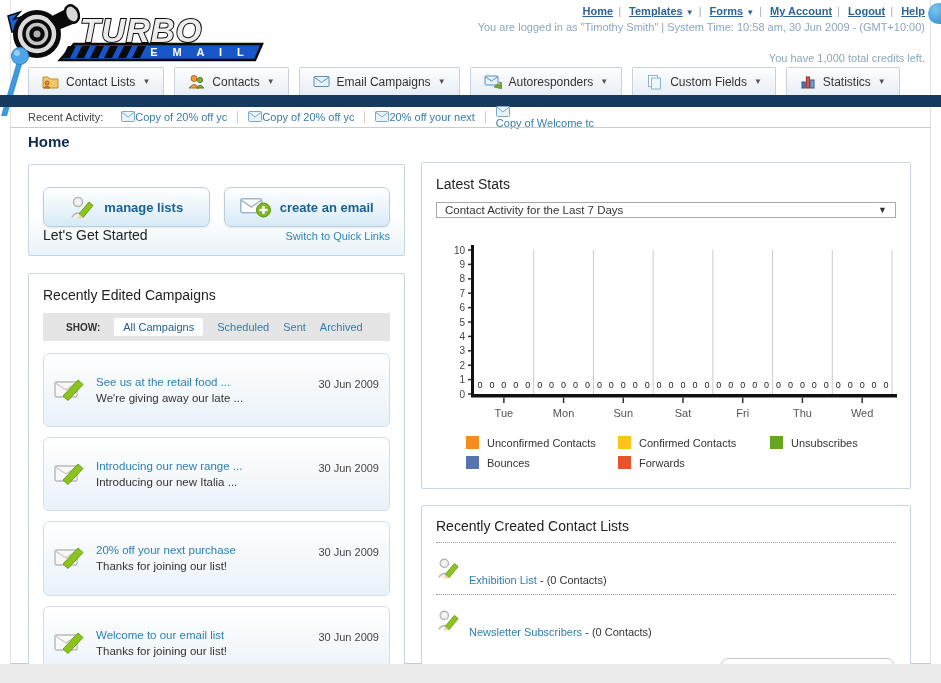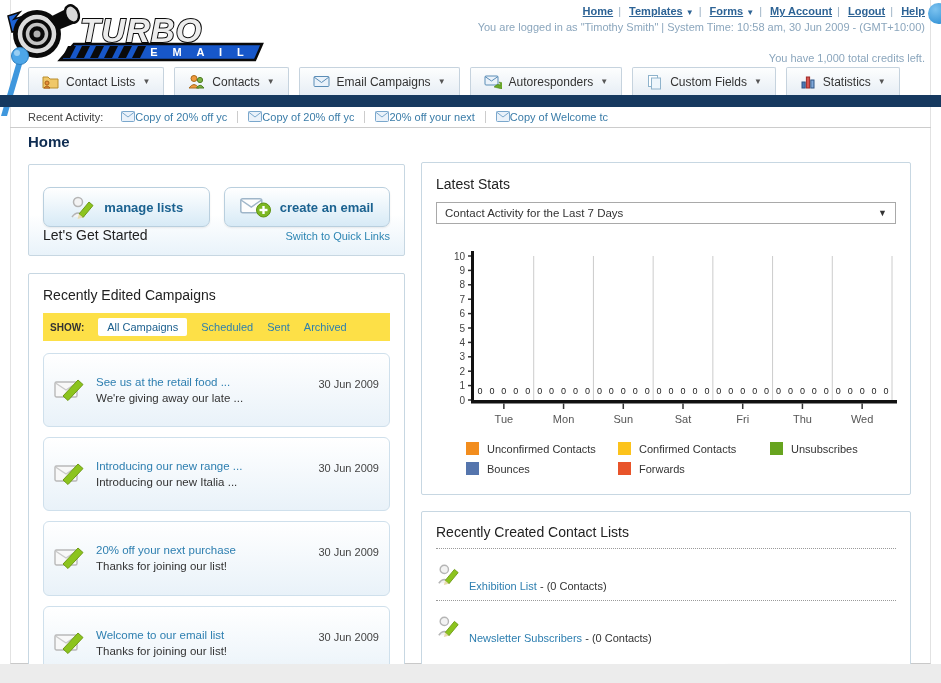--- a/index.html
+++ b/index.html
@@ -38,7 +38,7 @@
   
   #recent-activity { position:absolute; left:28px; top:107px; height:20px; display:flex; align-items:center; font-size:11px; color:#555; }
   #recent-activity .ra-item { display:flex; padding:0 10px; border-right:1px solid #ccc; max-width:148px; cursor:pointer; }
-  #recent-activity .ra-item:last-child { border-right:none; }
+  #recent-activity .ra-item:last-child { border-right:none;flex-direction:column; }
   #recent-activity .ra-item span { color:#3a7ca8; white-space:nowrap; overflow:hidden; }
   #ra-label { margin-right:8px; color:#444; }
   #activity-sep { position:absolute; left:10px; right:10px; top:127px; border-top:1px solid #ccc; }

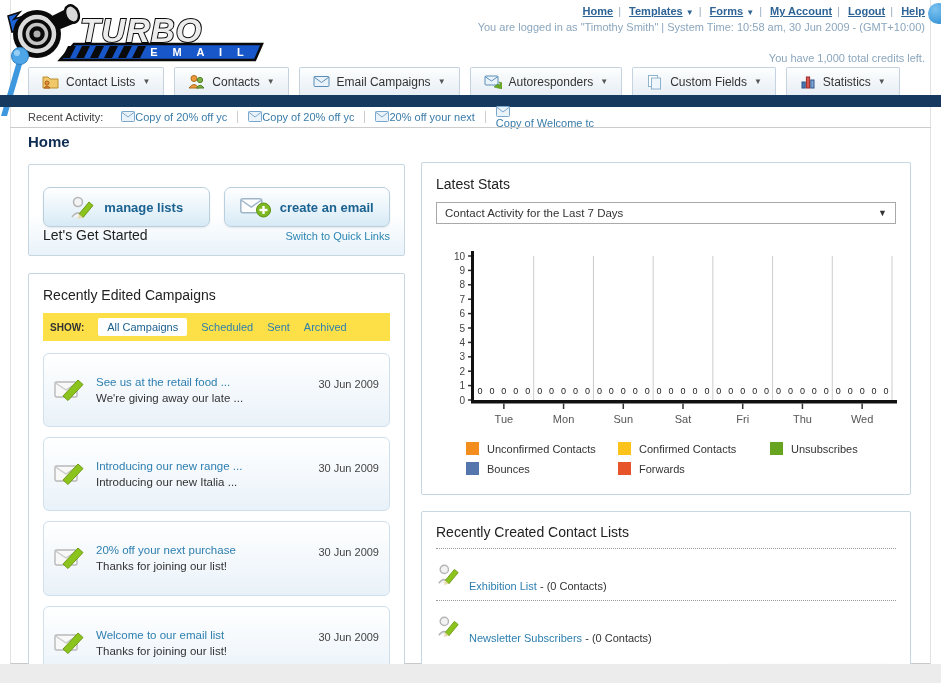--- a/index.html
+++ b/index.html
@@ -83,7 +83,7 @@
     background:radial-gradient(circle at 35% 30%, #ffd24d, #f09a12); color:#fff; font-size:11px; font-weight:bold; }
 
   
-  #stats-select { margin-top:9px; height:22px; border:1px solid #a9a9a9; background:#fff;
+  #stats-select { margin-top:9px; height:16px; border:1px solid #a9a9a9; background:#fff;
     display:flex; align-items:center; justify-content:space-between; padding:0 8px;
     font-size:11.5px; color:#333; cursor:pointer; }
   #stats-select .dd { font-size:9px; color:#333; }

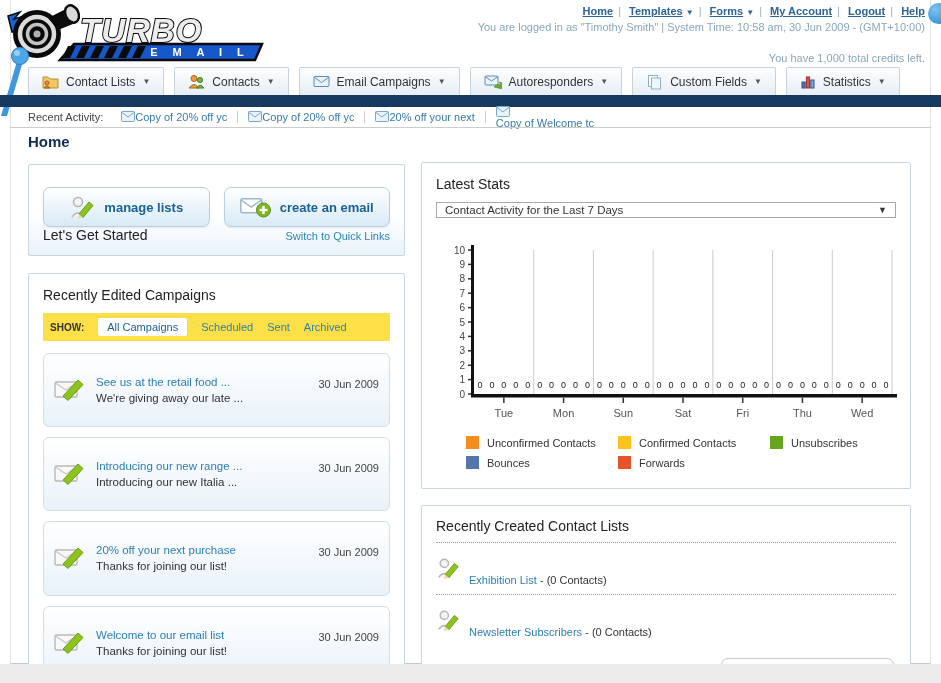--- a/index.html
+++ b/index.html
@@ -63,7 +63,7 @@
 
   
   #campaigns { margin-top:17px; }
-  #show-bar { margin-top:9px; background:#fde047; padding:5px 7px; display:flex; align-items:center; gap:14px; font-size:11px; }
+  #show-bar { margin-top:9px; background:#e5e5e5; padding:5px 23px; display:flex; align-items:center; gap:14px; font-size:11px; }
   #show-bar .show-label { font-size:10px; font-weight:bold; color:#333; }
   #show-bar .show-tab { color:#2d7fae; cursor:pointer; }
   #show-bar .show-tab.active { background:#fff; padding:3px 9px; border-radius:2px; color:#1b5f8e; }

